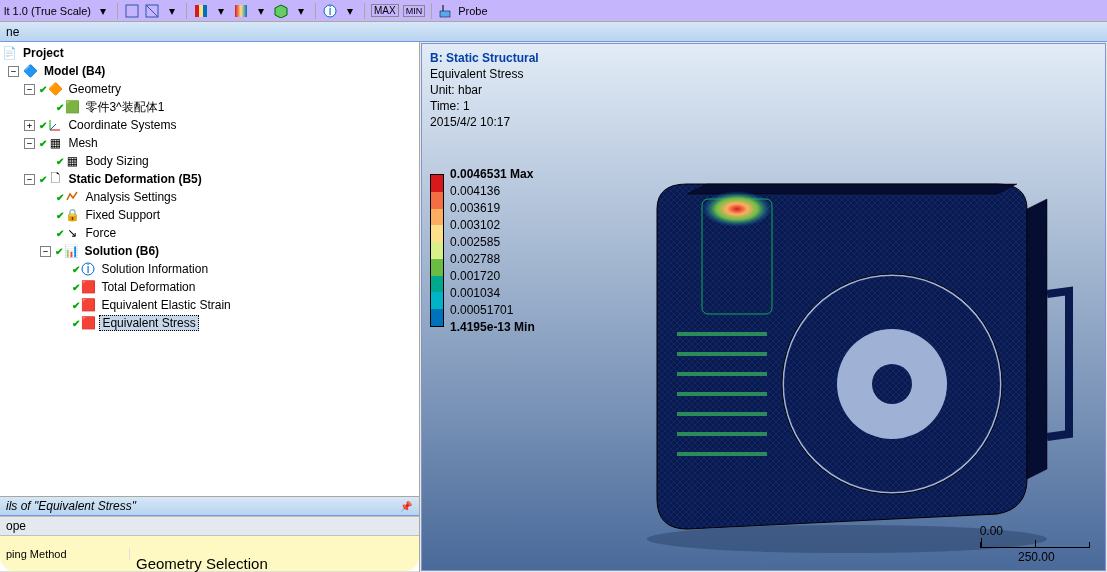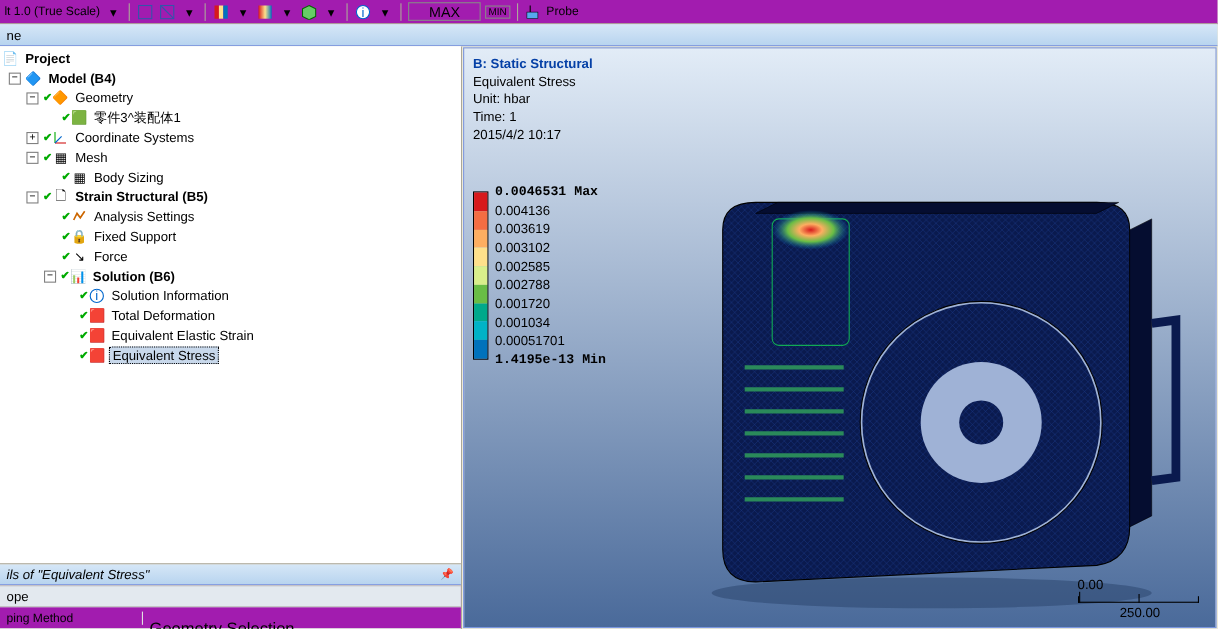--- a/index.html
+++ b/index.html
@@ -4,7 +4,7 @@
 <style>
 * { margin: 0; padding: 0; box-sizing: border-box; font-family: "Microsoft YaHei", Tahoma, sans-serif; font-size: 12px; }
 body { width: 1107px; height: 572px; background: #ece9d8; overflow: hidden; display: flex; flex-direction: column; }
-.toolbar { height: 22px; background: #a21caf; border-bottom: 1px solid #aca899; display: flex; align-items: center; padding: 0 4px; gap: 4px; overflow: hidden; }
+.toolbar { height: 22px; background: #c4b5fd; border-bottom: 1px solid #aca899; display: flex; align-items: center; padding: 0 4px; gap: 4px; overflow: hidden; }
 .toolbar-text { font-size: 11px; white-space: nowrap; }
 .toolbar-icon { width: 16px; height: 16px; display: inline-flex; align-items: center; justify-content: center; }
 .toolbar-sep { width: 1px; height: 16px; background: #aca899; margin: 0 2px; }

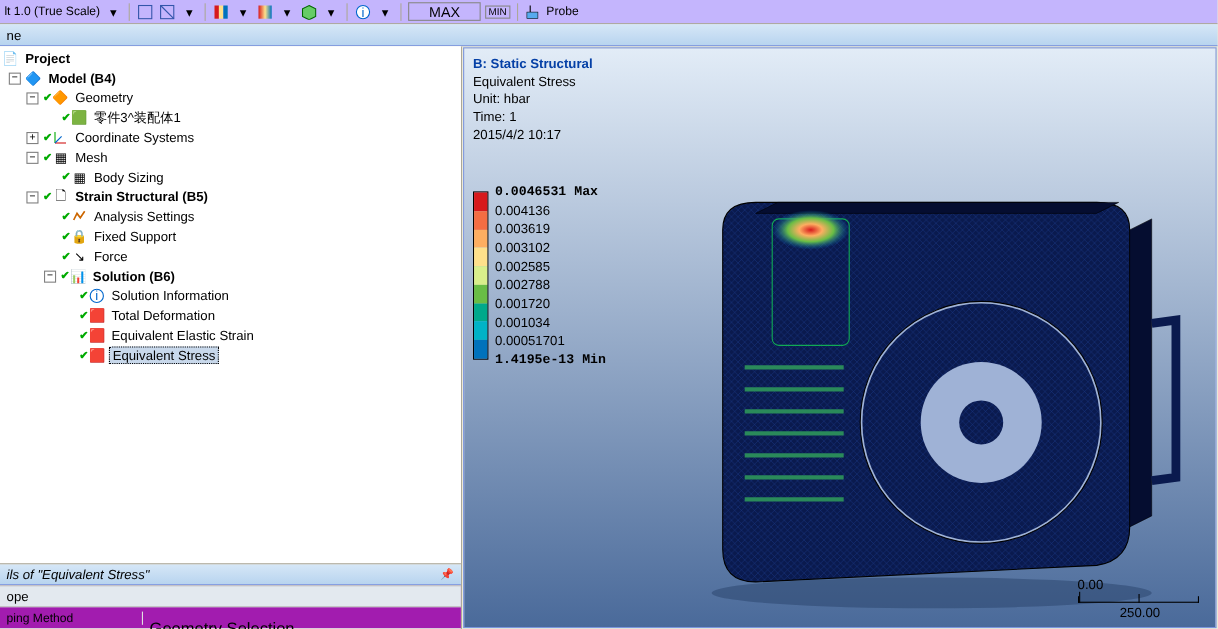--- a/index.html
+++ b/index.html
@@ -96,7 +96,7 @@
     </span>
   <span class="toolbar-icon">▾</span>
   <span class="toolbar-sep"></span>
-  <span class="toolbar-text" style="border:1px solid #888;padding:0 18px;font-size:13px">MAX</span>
+  <span class="toolbar-text" style="border:1px solid #888;padding:0 2px;font-size:10px">MAX</span>
   <span class="toolbar-text" style="border:1px solid #888;padding:0 2px;font-size:9px">MIN</span>
   <span class="toolbar-sep"></span>
   <span class="toolbar-icon">

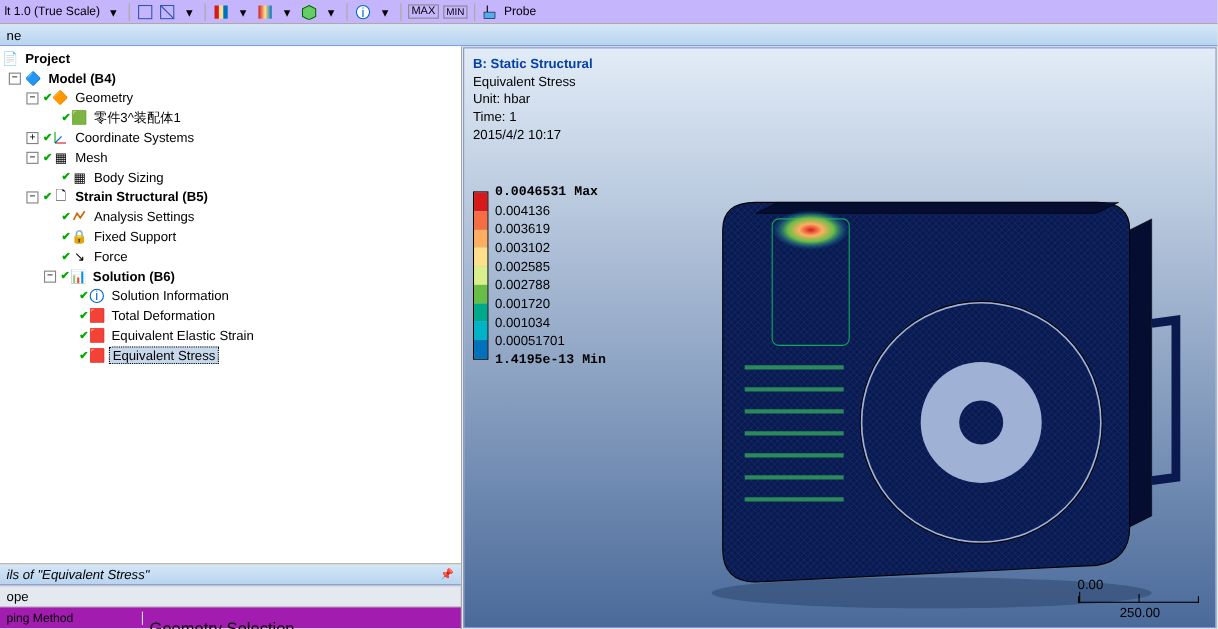--- a/index.html
+++ b/index.html
@@ -171,7 +171,7 @@
         <span class="tree-toggle">−</span>
         <span class="check">✔</span>
         <span class="tree-icon">🗋</span>
-        <span class="tree-label" style="font-weight:bold">Strain Structural (B5)</span>
+        <span class="tree-label" style="font-weight:bold">Static Deformation (B5)</span>
       </div>
 
       <div class="tree-node" style="padding-left:56px">

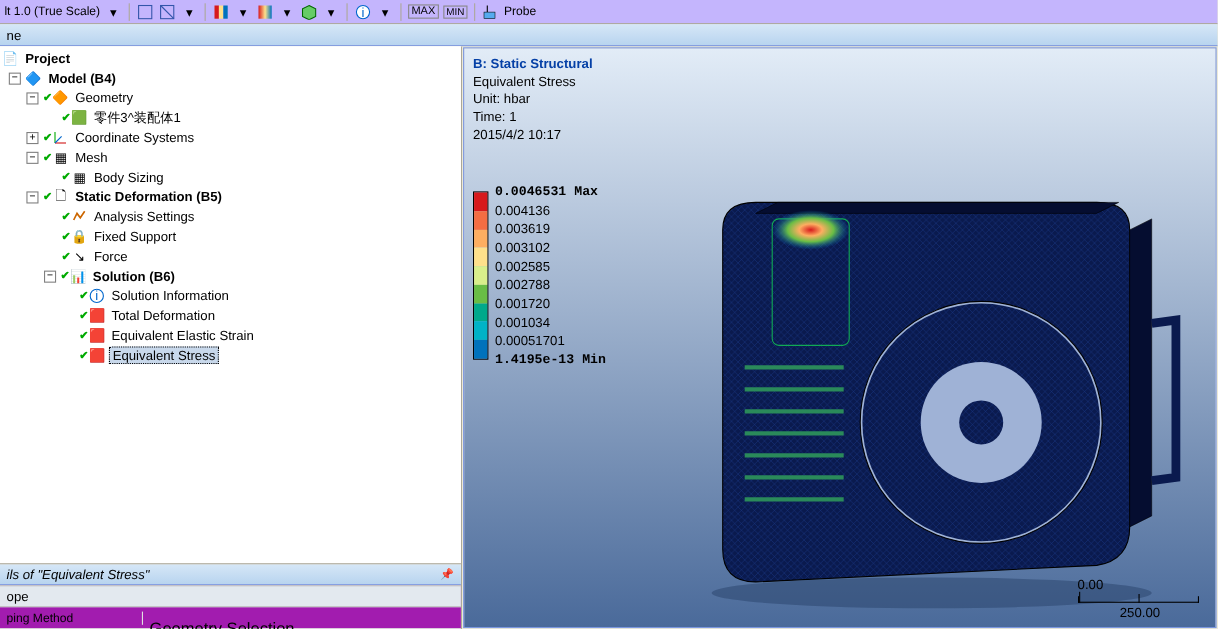--- a/index.html
+++ b/index.html
@@ -32,7 +32,7 @@
 .legend-seg { flex: 1; }
 .legend-labels { font-family: "Courier New", monospace; font-size: 13px; margin-left: 6px; display: flex; flex-direction: column; }
 .legend-labels span { height: 17px; line-height: 17px; }
-.legend-labels .bold { font-weight: bold; font-family: Liberation Mono, monospace; }
+.legend-labels .bold { font-weight: bold; }
 .scale { position: absolute; right: 12px; bottom: 6px; font-family: "Courier New", monospace; font-size: 12px; color: #000; text-align: center; }
 .scale-bar { height: 6px; width: 110px; border: 1px solid #000; border-top: none; margin-bottom: 2px; position: relative; }
 .scale-bar::before { content:""; position:absolute; left:0; top:-4px; width:1px; height:10px; background:#000; }

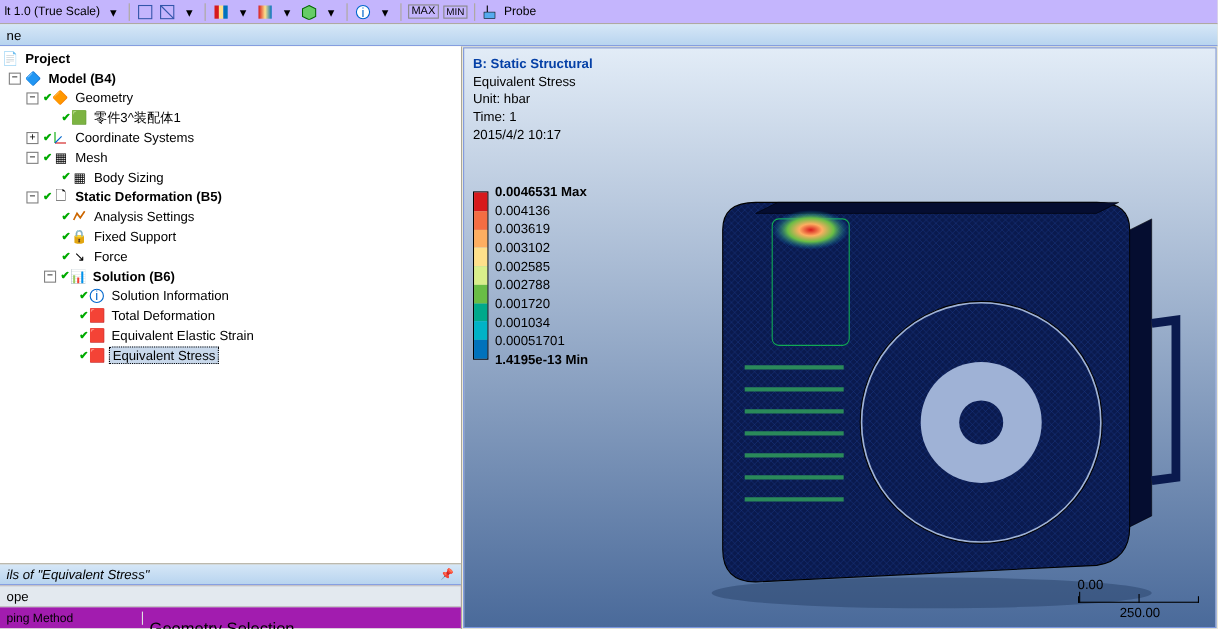--- a/index.html
+++ b/index.html
@@ -19,7 +19,7 @@
 .tree-label.selected { background: #c8d8eb; border: 1px dotted #000; }
 .details-header { height: 20px; background: linear-gradient(#d6e7f7,#b8d4ef); border-top: 1px solid #aca899; border-bottom: 1px solid #7a96df; padding: 0 6px; display: flex; align-items: center; justify-content: space-between; font-size: 11px; font-style: italic; }
 .pin { font-size: 10px; font-style: normal; }
-.details-body { background: #a21caf; }
+.details-body { background: #fef9c3; border-radius: 16px; }
 .details-group { background: #e3e9ef; padding: 2px 6px; font-size: 11px; border-top: 1px solid #c0c0c0; border-bottom: 1px solid #c0c0c0; }
 .details-row { display: flex; border-bottom: 1px solid #e0e0e0; height: 20px; align-items: center; }
 .details-key { width: 130px; padding: 0 6px; font-size: 11px; border-right: 1px solid #e0e0e0; }

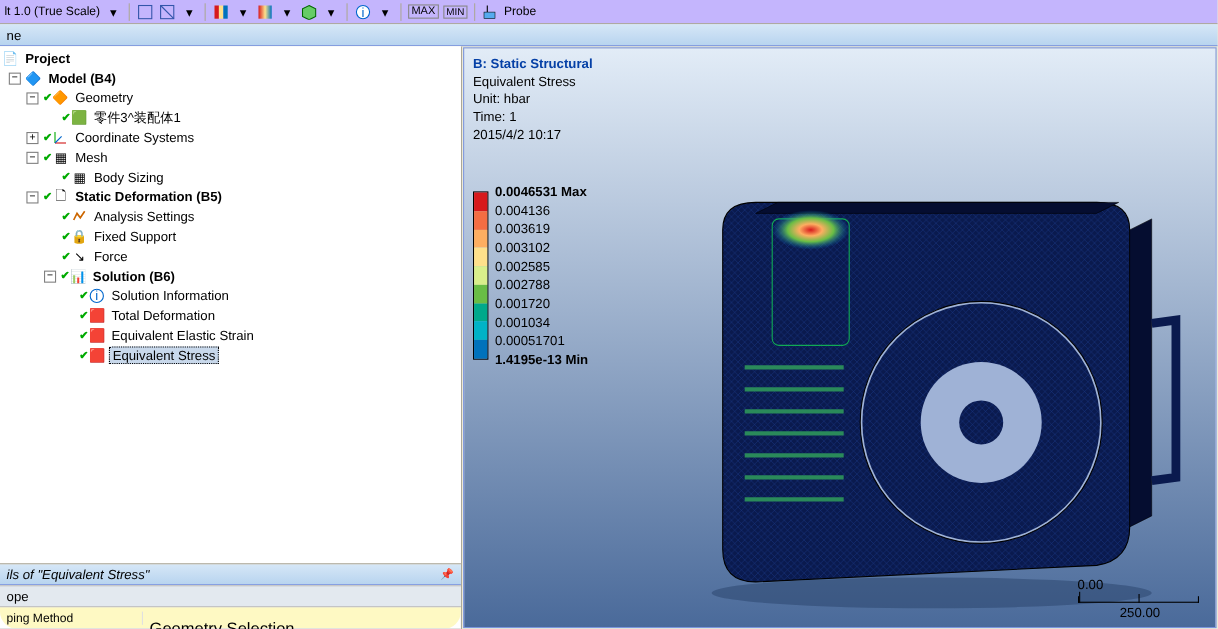--- a/index.html
+++ b/index.html
@@ -21,7 +21,7 @@
 .pin { font-size: 10px; font-style: normal; }
 .details-body { background: #fef9c3; border-radius: 16px; }
 .details-group { background: #e3e9ef; padding: 2px 6px; font-size: 11px; border-top: 1px solid #c0c0c0; border-bottom: 1px solid #c0c0c0; }
-.details-row { display: flex; border-bottom: 1px solid #e0e0e0; height: 20px; align-items: center; }
+.details-row { display: flex; border-bottom: 1px solid #e0e0e0; height: 36px; align-items: center; }
 .details-key { width: 130px; padding: 0 6px; font-size: 11px; border-right: 1px solid #e0e0e0; }
 .details-val { flex: 1; padding: 0 6px; font-size: 15px; margin-top: 20px; }
 .viewport { flex: 1; position: relative; background: linear-gradient(#e2ecf7,#4a6a9a); overflow: hidden; border: 1px solid #7a96df; margin: 1px 1px 1px 1px; }

